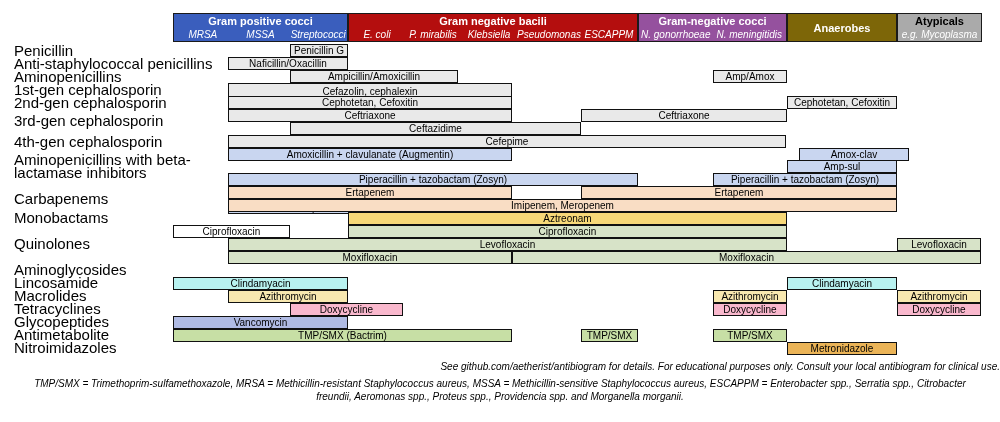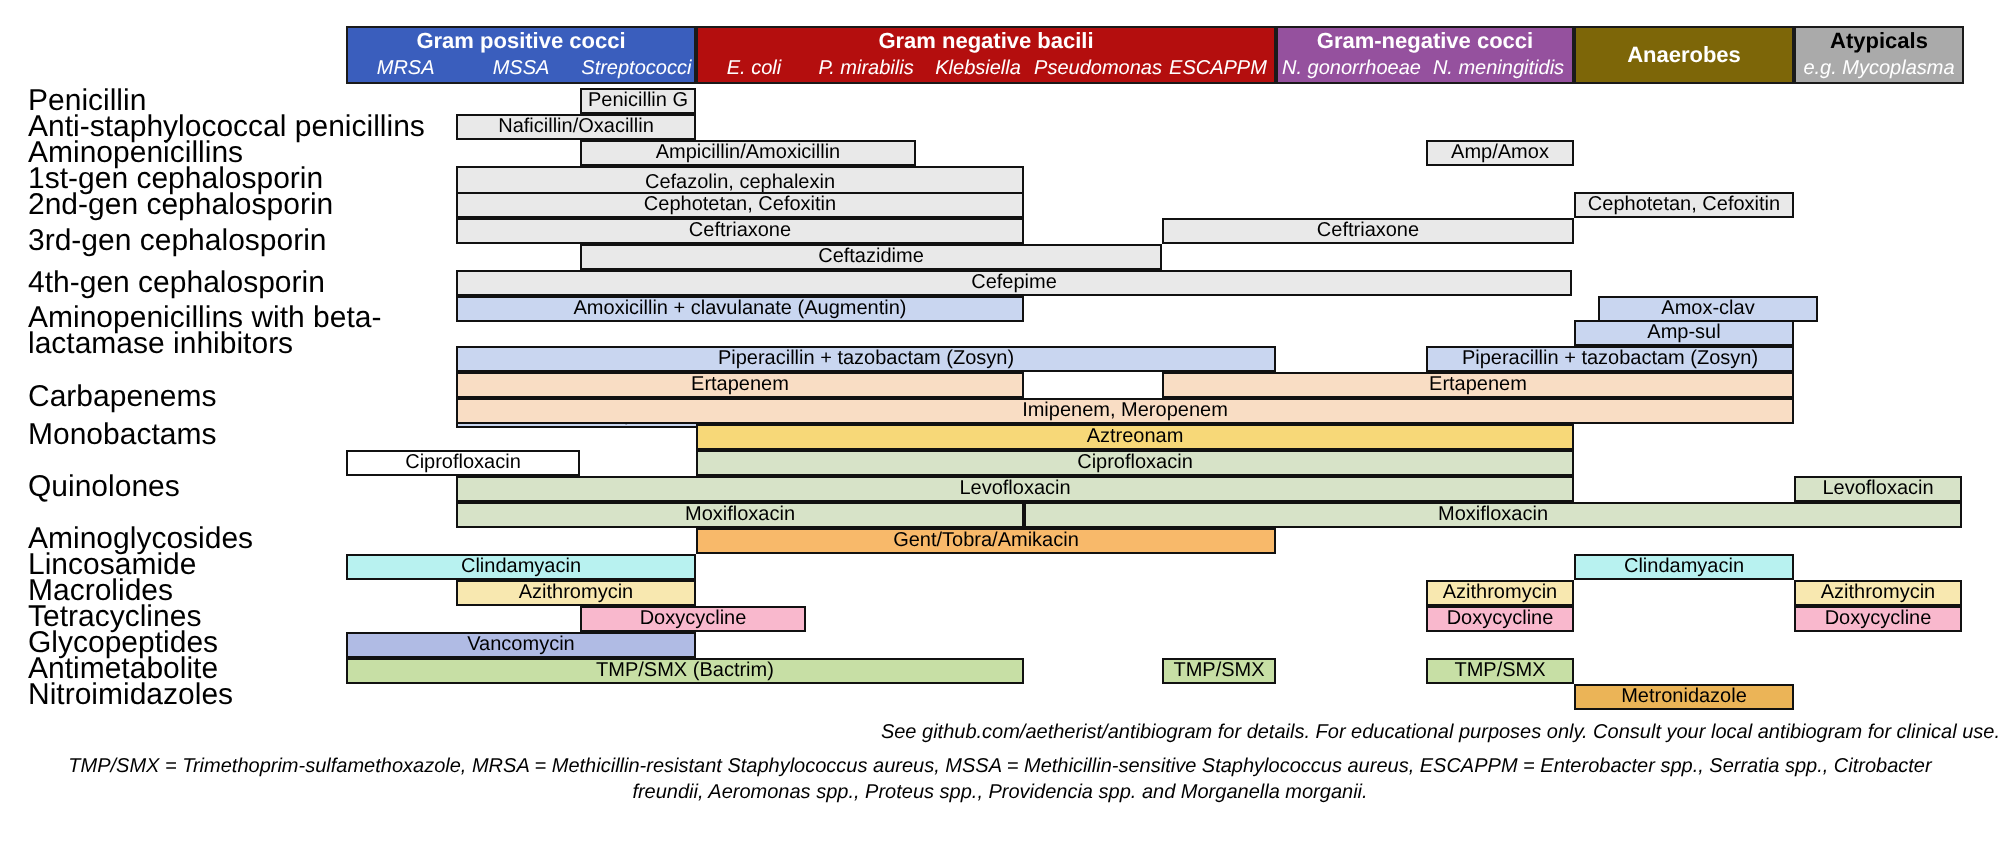--- a/index.html
+++ b/index.html
@@ -107,7 +107,6 @@
       <div class="bar" style="left: 897px; width: 84px; top: 238.1px; height: 13px; background: rgb(215, 227, 200);">Levofloxacin</div>
       <div class="bar" style="left: 228px; width: 284px; top: 251.04px; height: 13px; background: rgb(215, 227, 200);">Moxifloxacin</div>
       <div class="bar" style="left: 512px; width: 469px; top: 251.04px; height: 13px; background: rgb(215, 227, 200);">Moxifloxacin</div>
-      <div class="bar" style="left: 348px; width: 290px; top: 263.98px; height: 13px; background: rgb(248, 185, 106);">Gent/Tobra/Amikacin</div>
       <div class="bar" style="left: 173px; width: 175px; top: 276.92px; height: 13px; background: rgb(184, 242, 240);">Clindamyacin</div>
       <div class="bar" style="left: 787px; width: 110px; top: 276.92px; height: 13px; background: rgb(184, 242, 240);">Clindamyacin</div>
       <div class="bar" style="left: 228px; width: 120px; top: 289.86px; height: 13px; background: rgb(248, 232, 176);">Azithromycin</div>

